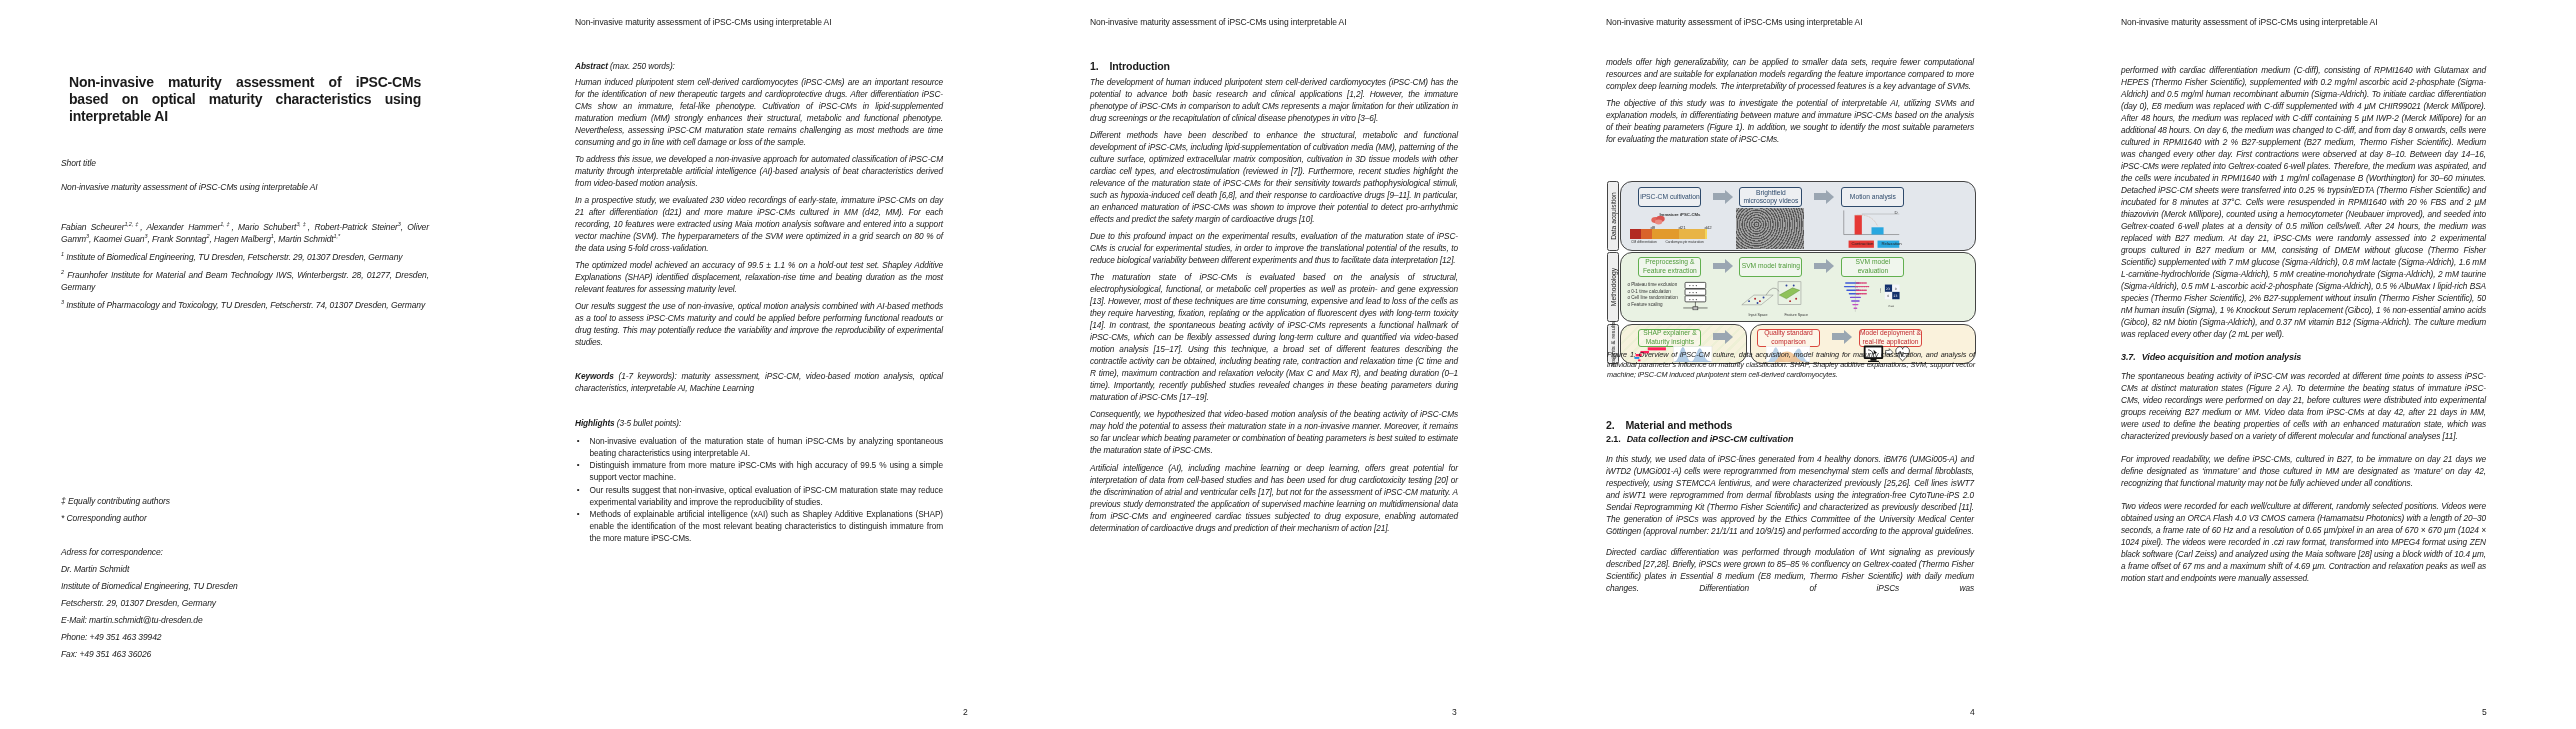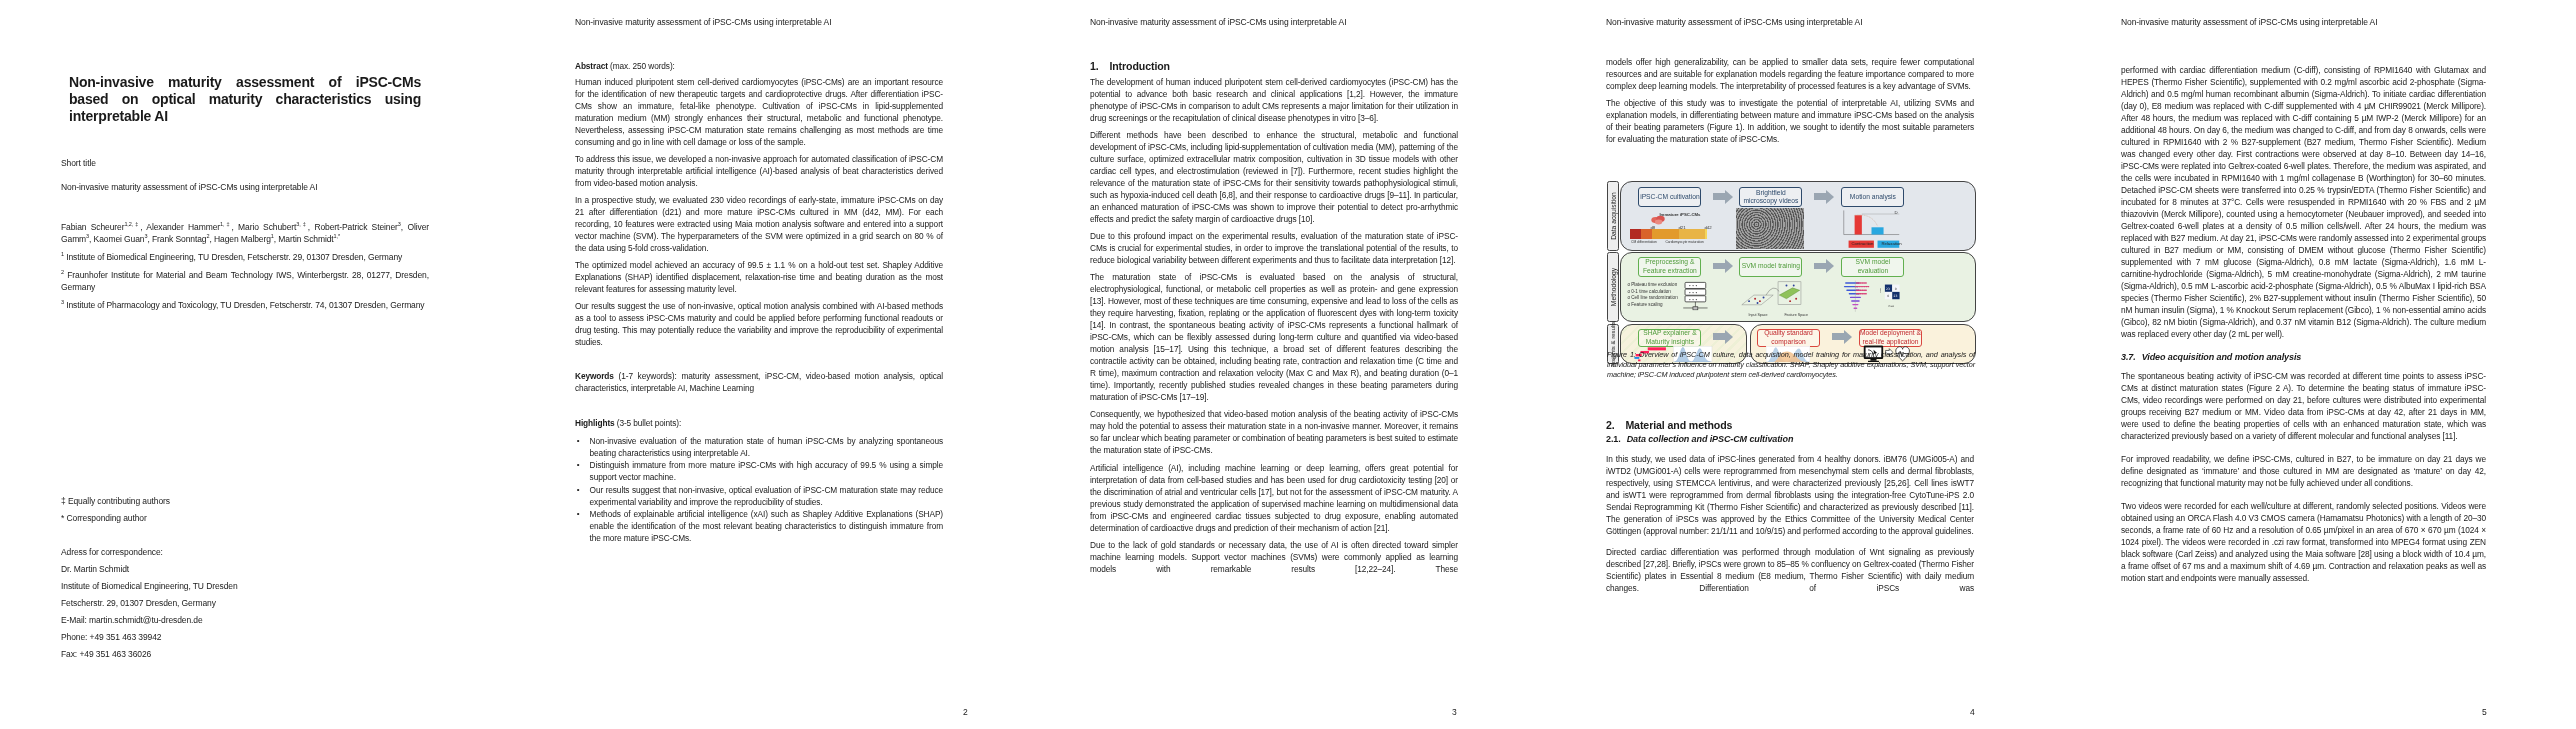--- a/index.html
+++ b/index.html
@@ -10,7 +10,7 @@
   .running-head { position: absolute; top: 17px; font-size: 8.5px; letter-spacing: -0.1px; }
   .pagenum { position: absolute; top: 707px; font-size: 8.5px; }
   .body { position: absolute; width: 368px; font-size: 8.3px; line-height: 12px; letter-spacing: -0.1px; }
-  .body p { margin: 0 0 5.2px 0; text-align: justify; }
+  .body p { margin: 0 0 5.2px 0; text-align: justify; font-style: italic; }
   .title-main { font-size: 14px; line-height: 17px; text-align: justify; text-align-last: left; margin: 8px; letter-spacing: -0.2px; }
   .h1 { font-size: 10.6px; font-weight: bold; margin: 0 0 3.6px 0; letter-spacing: -0.1px; }
   .h1 .num { display: inline-block; width: 19.4px; }

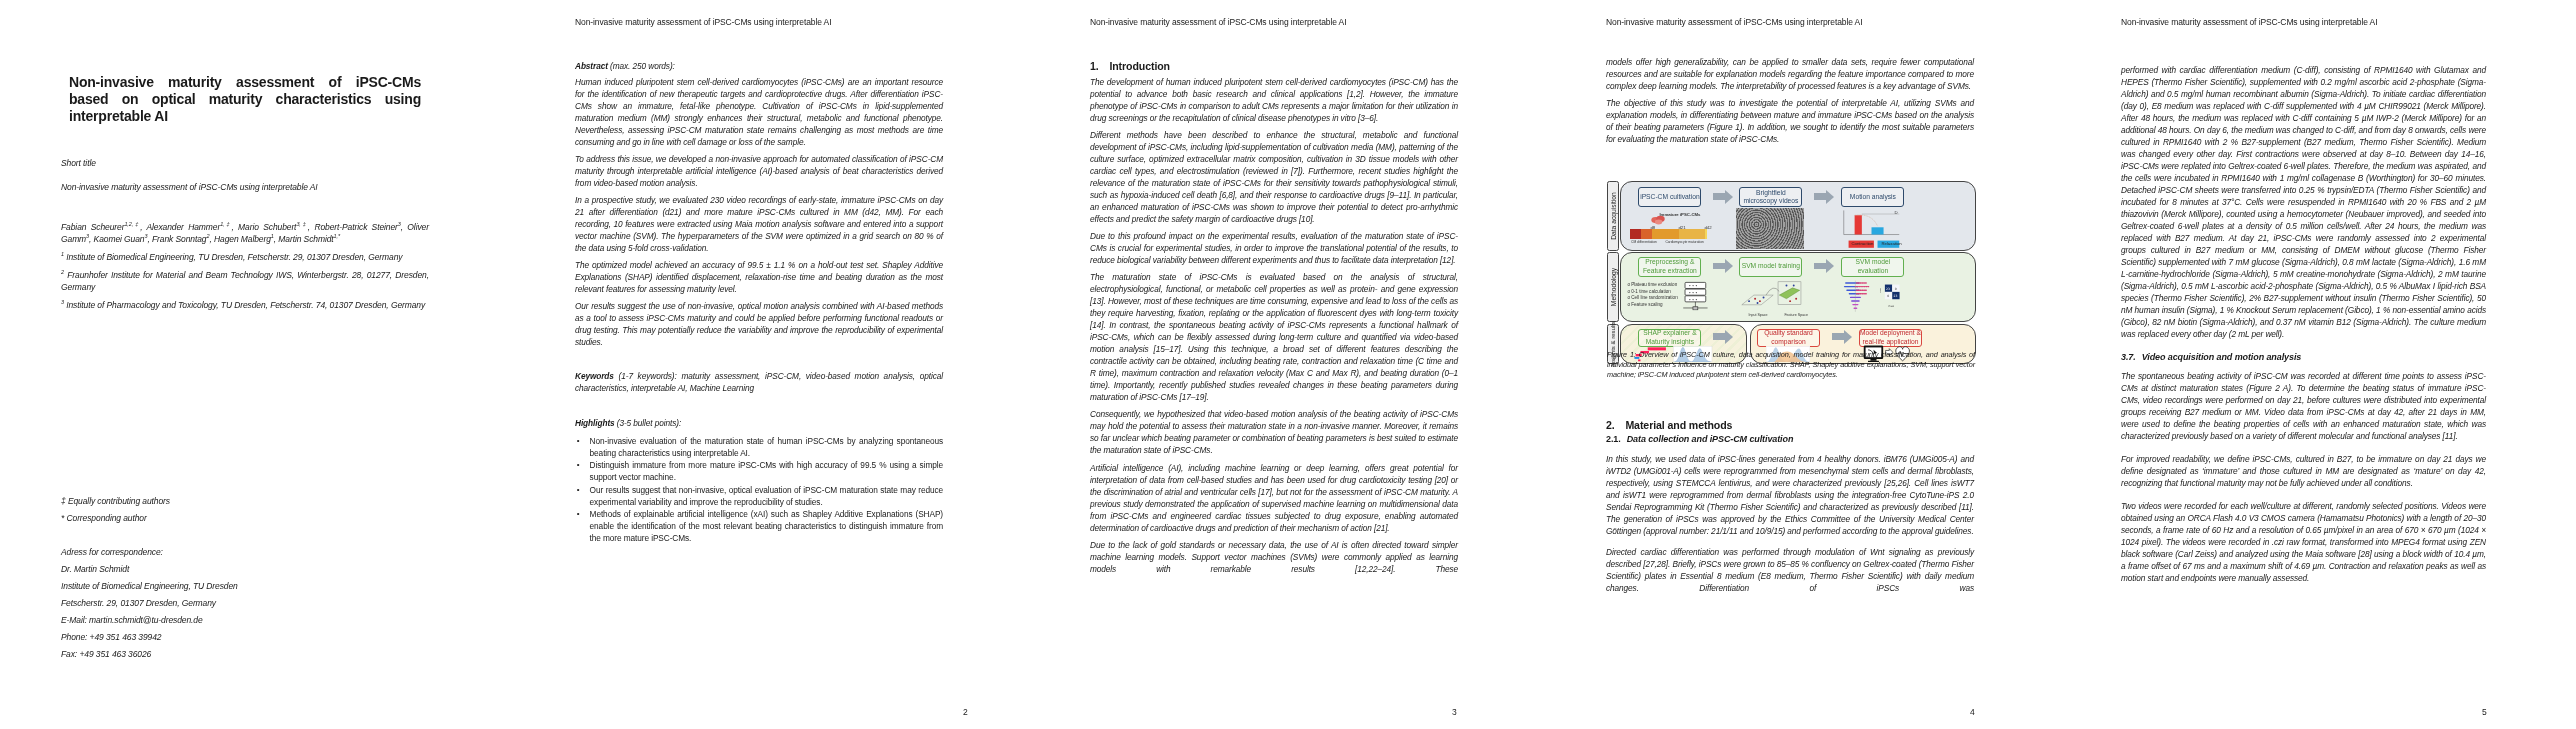--- a/index.html
+++ b/index.html
@@ -108,7 +108,6 @@
     <p>The maturation state of iPSC-CMs is evaluated based on the analysis of structural, electrophysiological, functional, or metabolic cell properties as well as protein- and gene expression [13]. However, most of these techniques are time consuming, expensive and lead to loss of the cells as they require harvesting, fixation, replating or the application of fluorescent dyes with long-term toxicity [14]. In contrast, the spontaneous beating activity of iPSC-CMs represents a functional hallmark of iPSC-CMs, which can be flexibly assessed during long-term culture and quantified via video-based motion analysis [15–17]. Using this technique, a broad set of different features describing the contractile activity can be obtained, including beating rate, contraction and relaxation time (C time and R time), maximum contraction and relaxation velocity (Max C and Max R), and beating duration (0–1 time). Importantly, recently published studies revealed changes in these beating parameters during maturation of iPSC-CMs [17–19].</p>
     <p>Consequently, we hypothesized that video-based motion analysis of the beating activity of iPSC-CMs may hold the potential to assess their maturation state in a non-invasive manner. Moreover, it remains so far unclear which beating parameter or combination of beating parameters is best suited to estimate the maturation state of iPSC-CMs.</p>
     <p>Artificial intelligence (AI), including machine learning or deep learning, offers great potential for interpretation of data from cell-based studies and has been used for drug cardiotoxicity testing [20] or the discrimination of atrial and ventricular cells [17], but not for the assessment of iPSC-CM maturity. A previous study demonstrated the application of supervised machine learning on multidimensional data from iPSC-CMs and engineered cardiac tissues subjected to drug exposure, enabling automated determination of cardioactive drugs and prediction of their mechanism of action [21].</p>
-    <p style="text-align-last: justify;">Due to the lack of gold standards or necessary data, the use of AI is often directed toward simpler machine learning models. Support vector machines (SVMs) were commonly applied as learning models with remarkable results [12,22–24]. These</p>
   </div>
   <div class="pagenum" style="left:422px;">3</div>
 </div>

